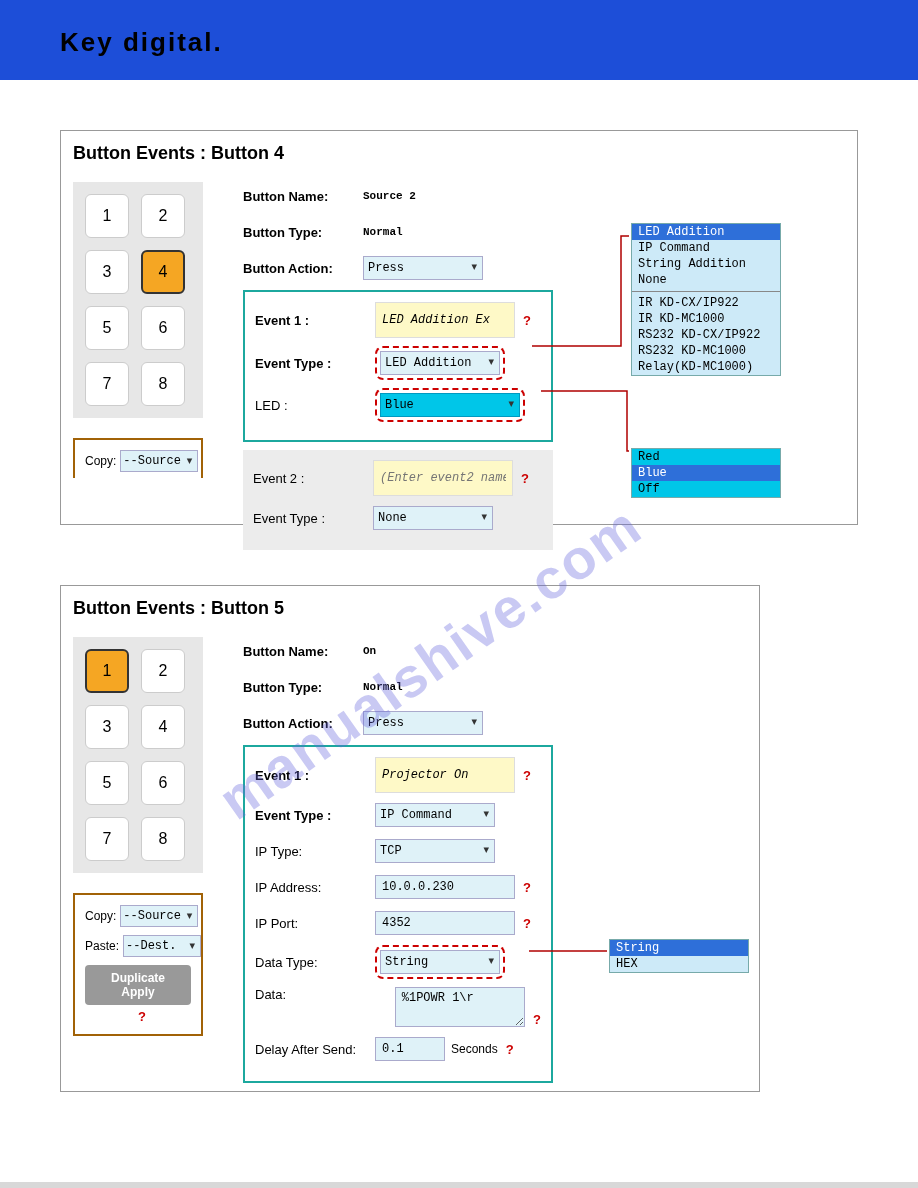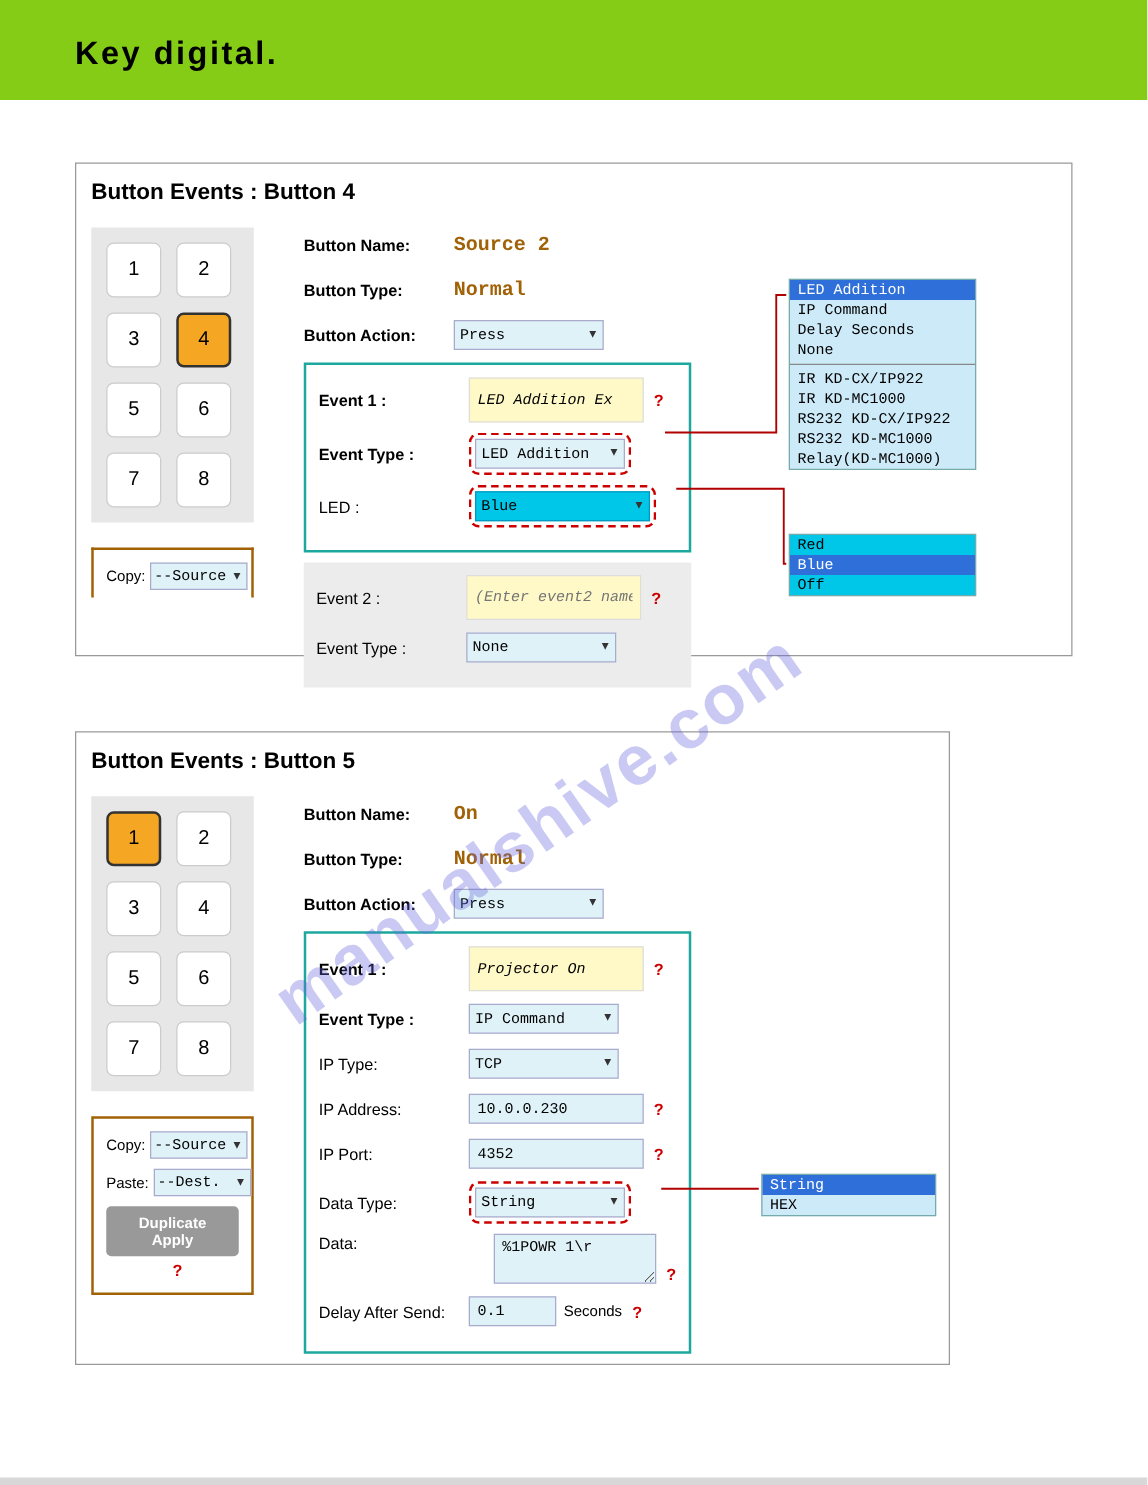--- a/index.html
+++ b/index.html
@@ -4,7 +4,7 @@
 <style>
 * { box-sizing: border-box; margin: 0; padding: 0; }
 body { font-family: Arial, sans-serif; background: #fff; width: 918px; }
-.header-bar { background: #84cc16; padding: 14px 0 10px 60px; height: 80px; display: flex; align-items: center; }
+.header-bar { background: #1d4ed8; padding: 14px 0 10px 60px; height: 80px; display: flex; align-items: center; }
 .logo { font-family: 'Arial Black', sans-serif; font-size: 26px; letter-spacing: 2px; font-weight: 900; }
 .content { padding: 50px 60px 30px 60px; position: relative; }
 .panel { border: 1px solid #999; padding: 12px 12px 8px 12px; margin-bottom: 60px; position: relative; background: #fff; overflow: visible; }

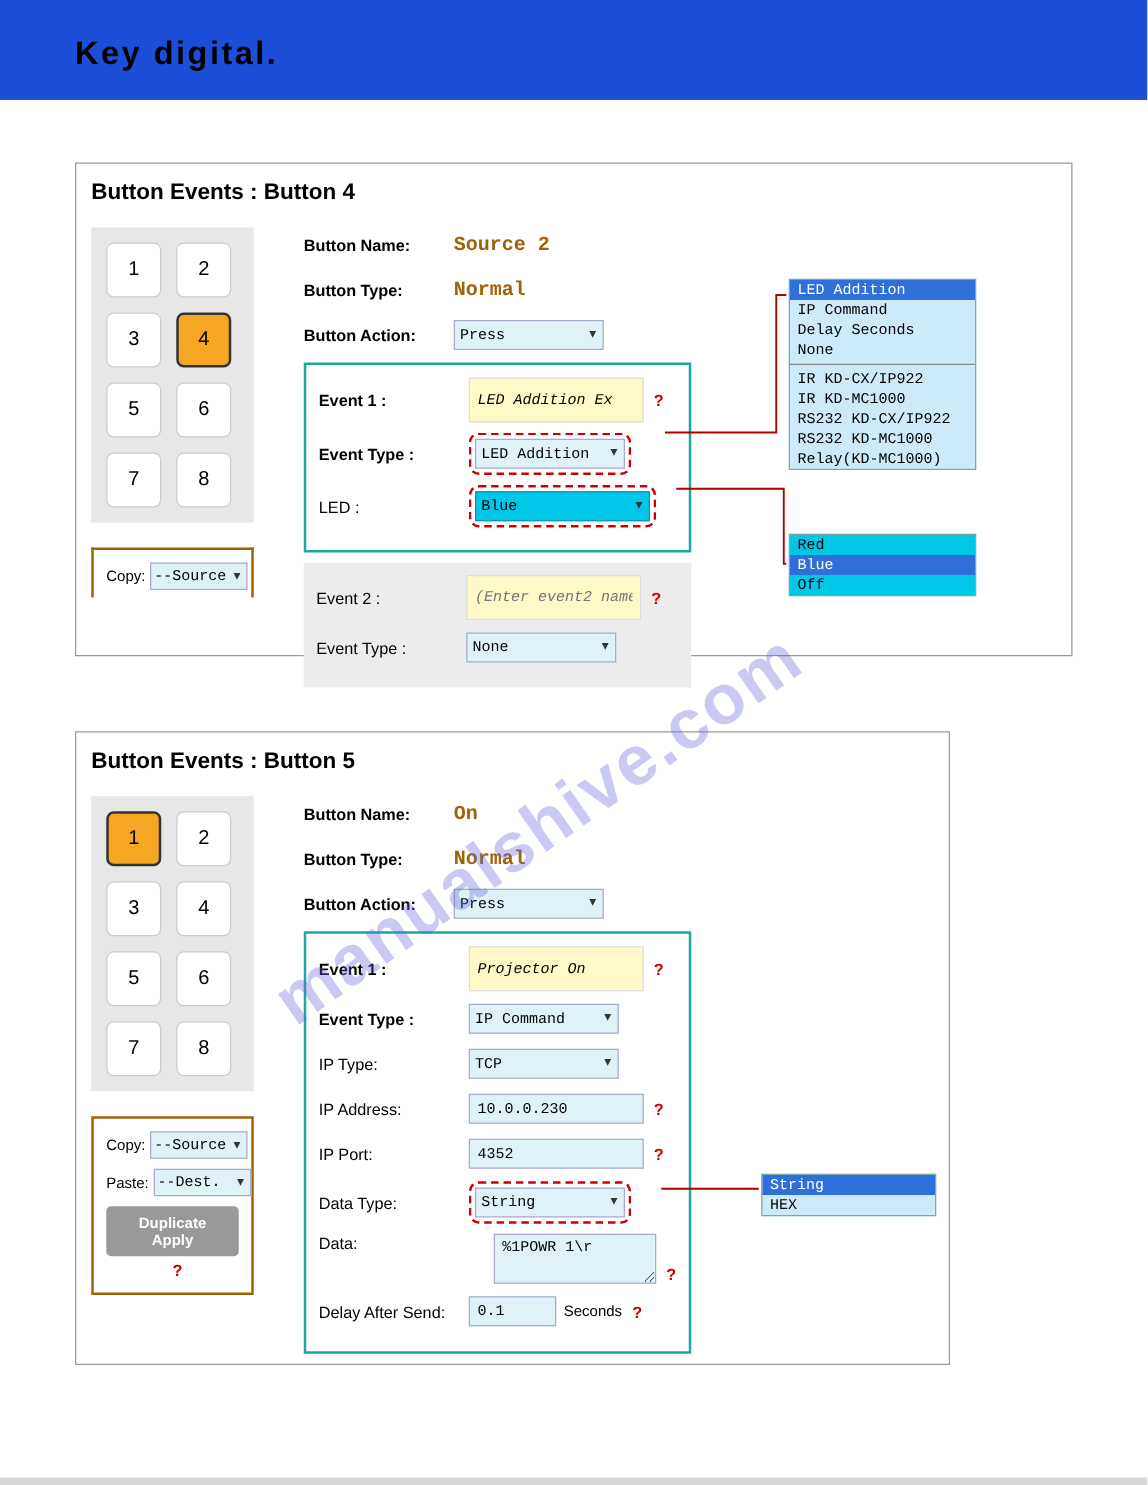--- a/index.html
+++ b/index.html
@@ -17,7 +17,7 @@
 .form-row { display: flex; align-items: center; margin-bottom: 8px; min-height: 28px; }
 .form-label { width: 120px; font-size: 13px; font-weight: bold; }
 .form-label.nb { font-weight: normal; font-size: 13px; }
-.form-value-orange { font-family: 'Courier New', monospace; color: #a16207; font-size: 16px; font-weight: bold; }
+.form-value-orange { font-family: 'Courier New', monospace; color: #000000; font-size: 11px; font-weight: bold; }
 .select-box { background: #dff2f8; border: 1px solid #aac; font-family: 'Courier New', monospace; font-size: 12px; padding: 3px 4px; height: 24px; width: 120px; appearance: none; position: relative; }
 .select-wrap { position: relative; display: inline-block; }
 .select-wrap::after { content: '▾'; position: absolute; right: 6px; top: 4px; font-size: 11px; color: #333; pointer-events: none; }

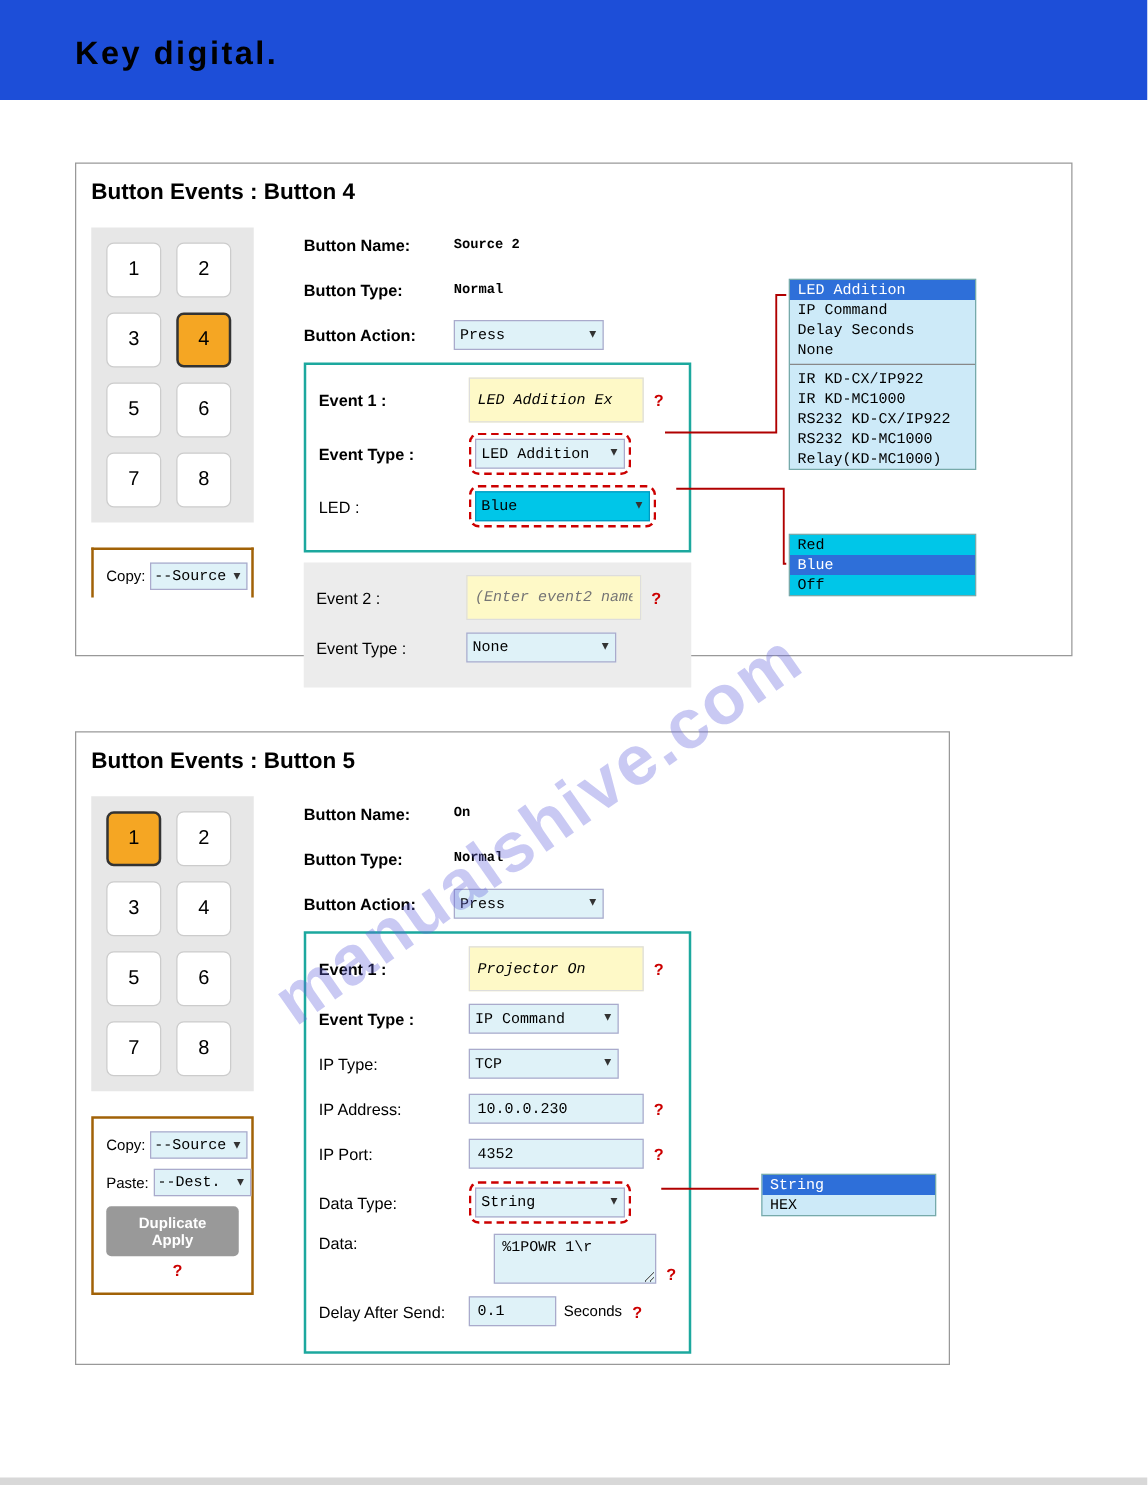--- a/index.html
+++ b/index.html
@@ -135,7 +135,7 @@
     <div class="dropdown-overlay" style="top:92px; left:570px;">
       <div class="item hl">LED Addition</div>
       <div class="item">IP Command</div>
-      <div class="item">Delay Seconds</div>
+      <div class="item">String Addition</div>
       <div class="item">None</div>
       <div class="sep"></div>
       <div class="item">IR KD-CX/IP922</div>

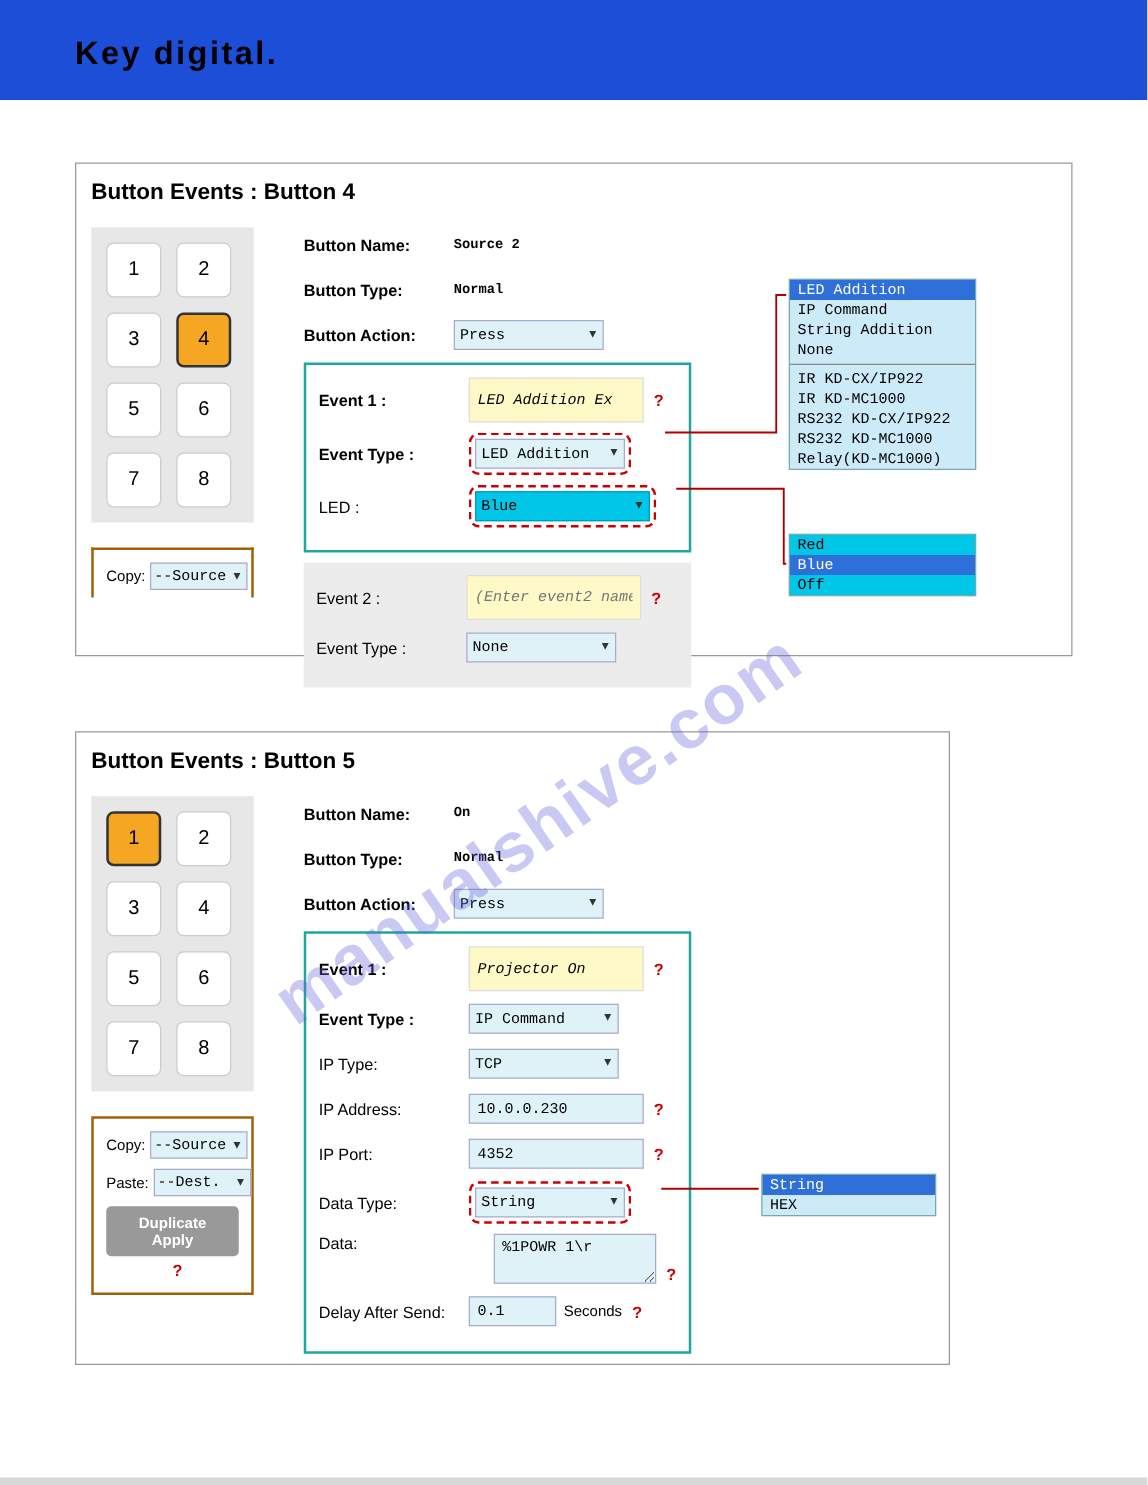--- a/index.html
+++ b/index.html
@@ -144,7 +144,7 @@
       <div class="item">RS232 KD-MC1000</div>
       <div class="item">Relay(KD-MC1000)</div>
     </div>
-    <div class="dropdown-overlay" style="top:296px; left:570px;">
+    <div class="dropdown-overlay" style="top:317px; left:570px;">
       <div class="item hl2">Red</div>
       <div class="item hl">Blue</div>
       <div class="item hl2">Off</div>

